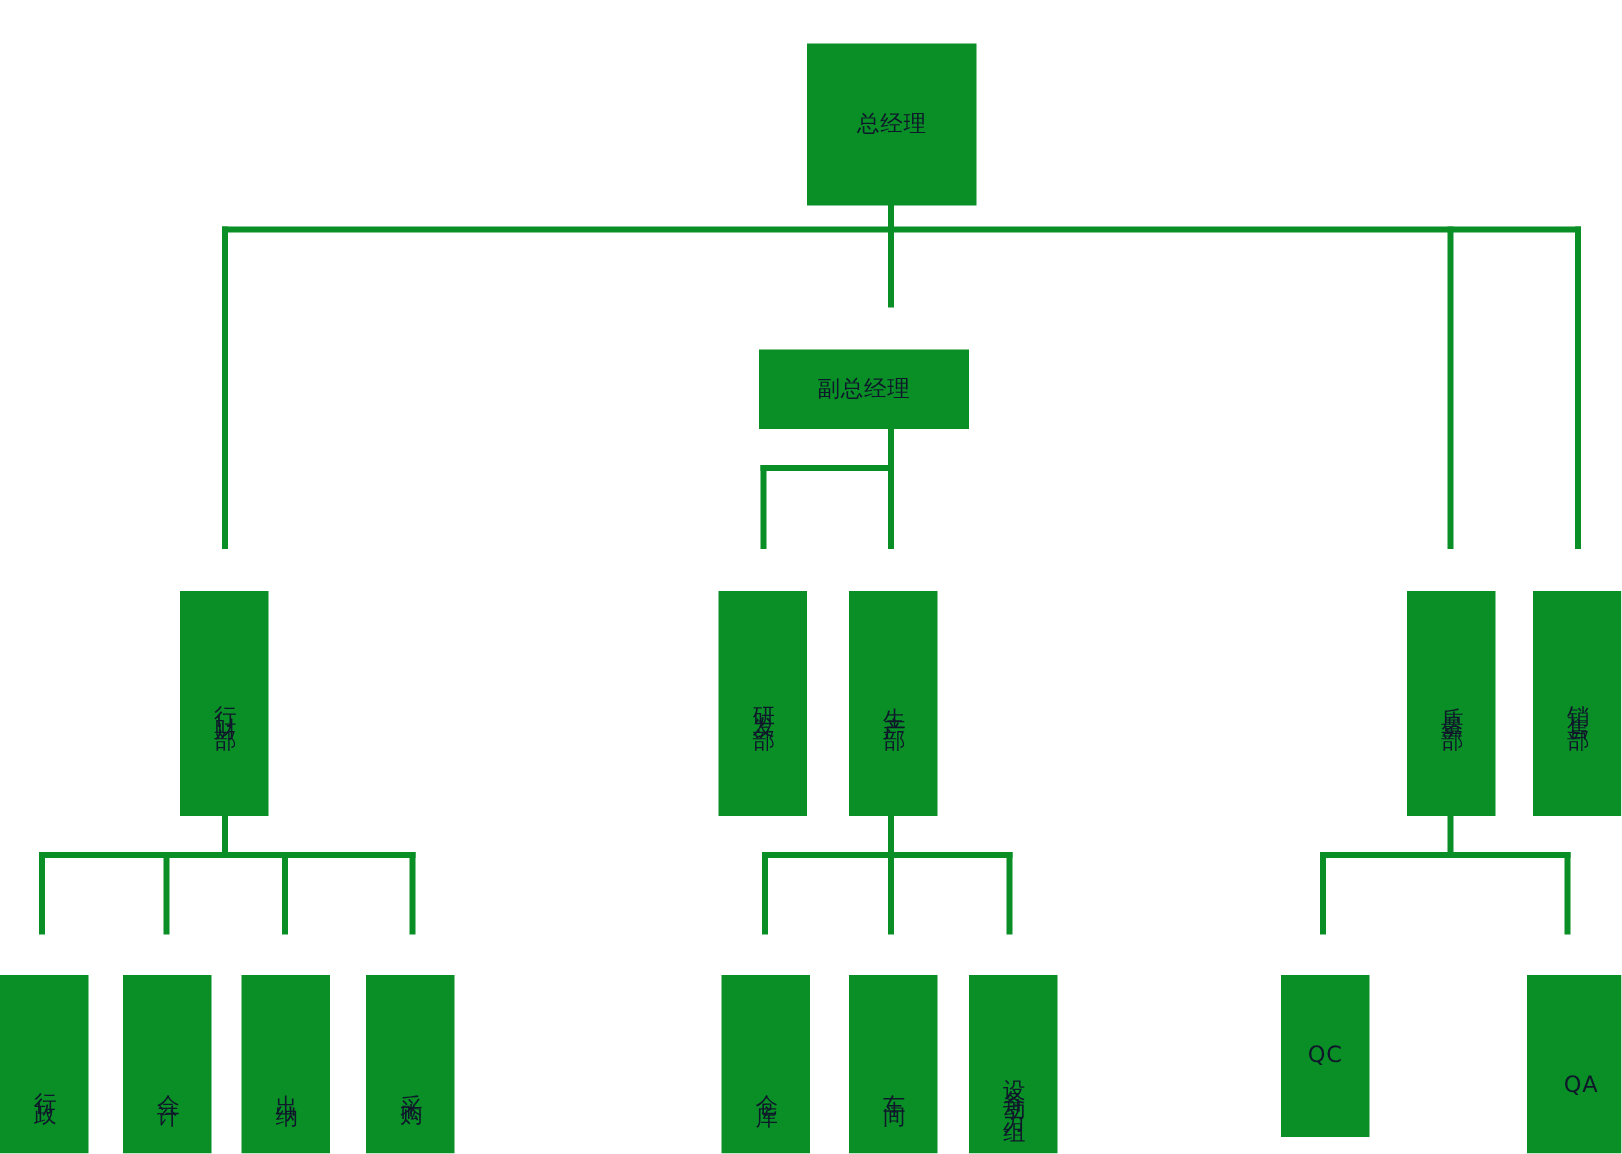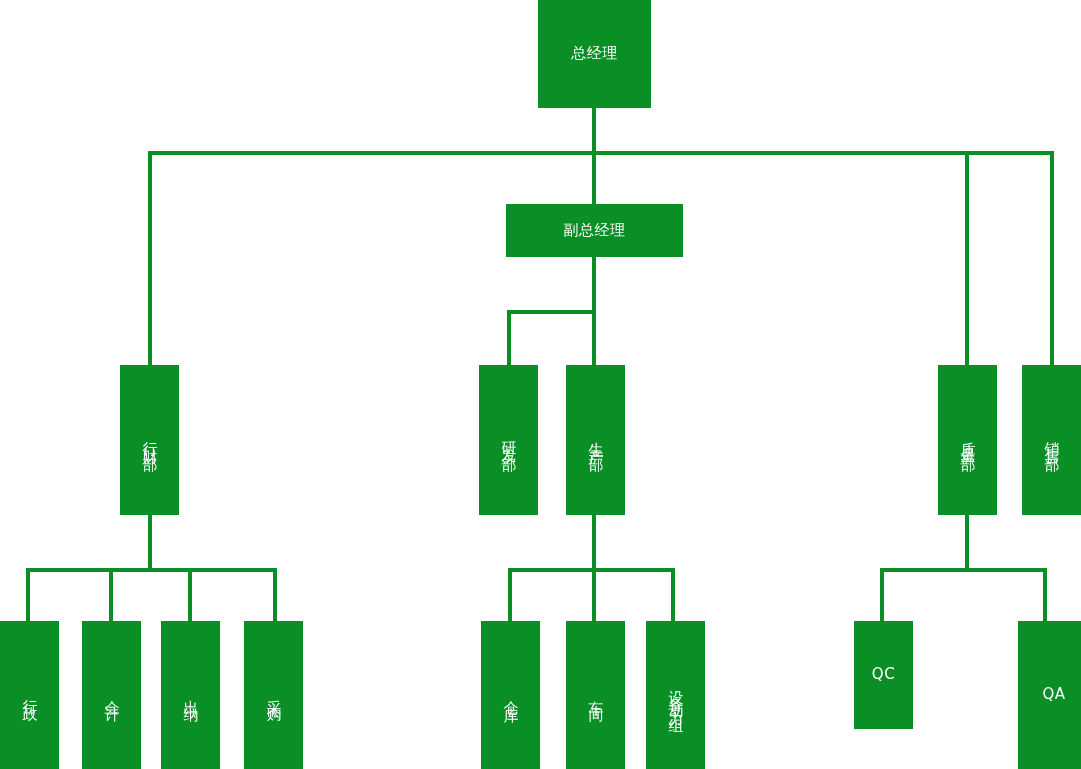--- a/index.html
+++ b/index.html
@@ -20,7 +20,7 @@
   .node {
     position: absolute;
     background: #0a8f27;
-    color: #ffffff;
+    color: #0f172a;
     display: flex;
     align-items: center;
     justify-content: center;
@@ -29,6 +29,7 @@
     text-align: center;
     font-size: 15px;
     letter-spacing: 0.5px;
+    margin-top: 29px;
   }
   .node.horizontal {
     writing-mode: horizontal-tb;

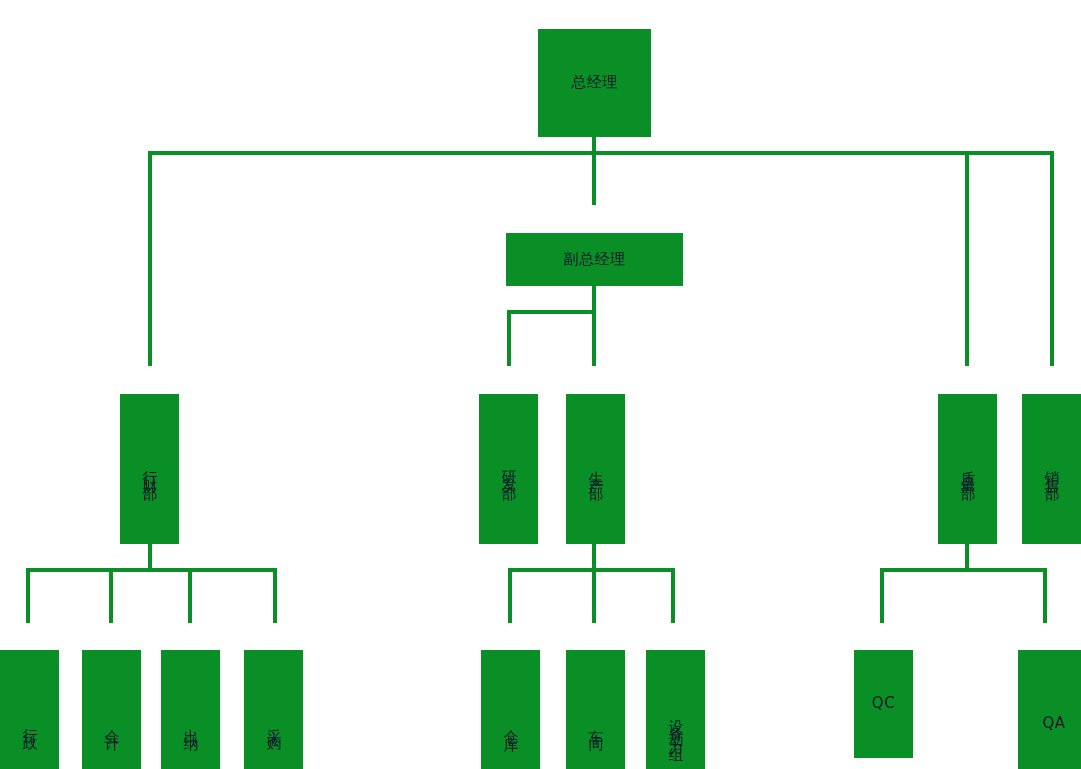--- a/index.html
+++ b/index.html
@@ -107,7 +107,7 @@
     <span class="node-label">总经理</span>
   </div>
 
-  <div class="node horizontal" style="left:506px; top:204px; width:177px; height:53px;">
+  <div class="node horizontal" style="left:506px; top:204px; width:140px; height:53px;">
     <span class="node-label">副总经理</span>
   </div>
 

